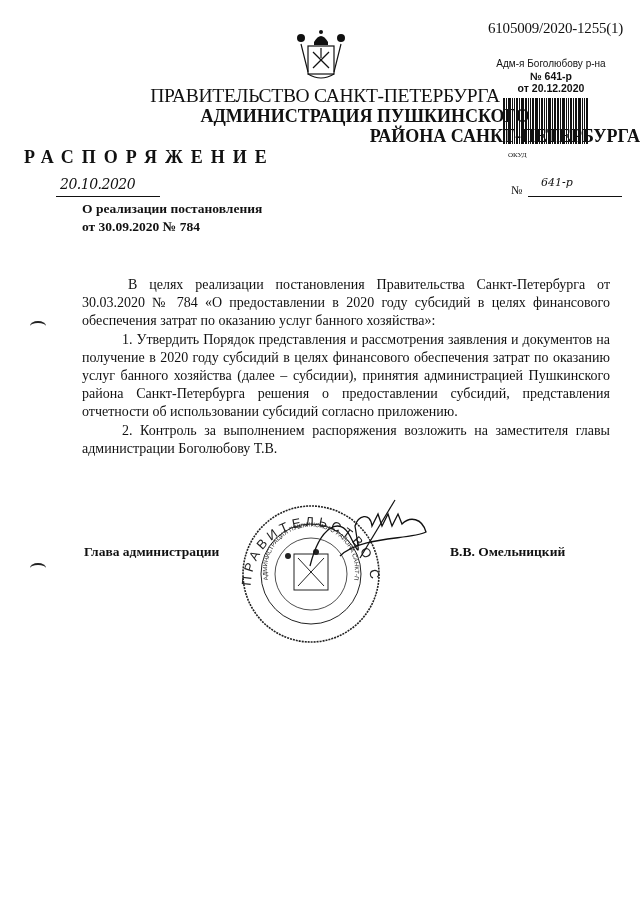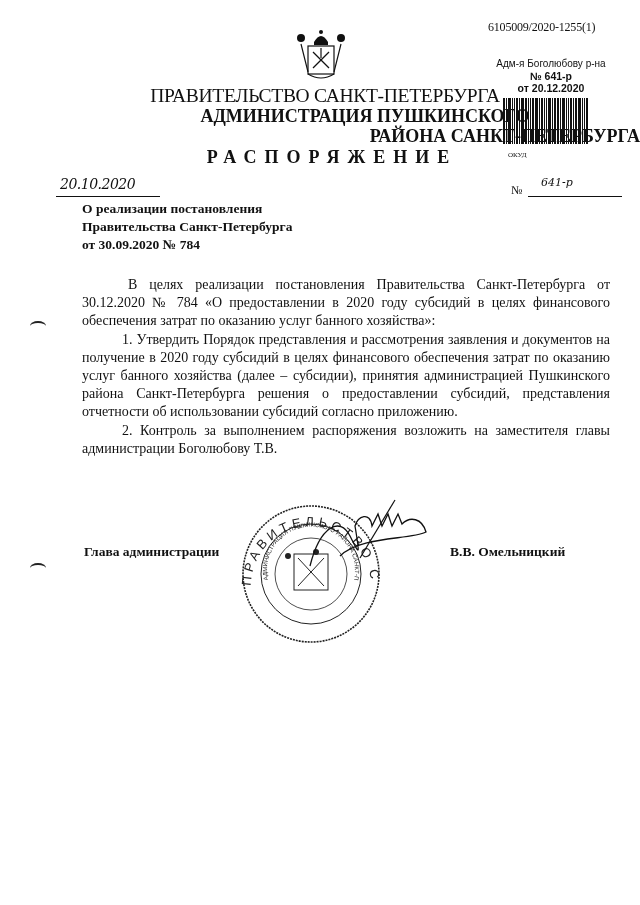--- a/index.html
+++ b/index.html
@@ -8,7 +8,7 @@
       font-family: "Liberation Serif", "DejaVu Serif", serif; color: #111;
     }
     .abs { position: absolute; }
-    .regnum { left: 488px; top: 20px; font-size: 12px; letter-spacing: -0.2px; }
+    .regnum { left: 488px; top: 20px; font-size: 15px; letter-spacing: -0.2px; }
     .reg-stamp { left: 490px; top: 58px; width: 122px; text-align: center;
       font-family: "Liberation Sans", "DejaVu Sans", sans-serif; font-size: 10.5px; font-weight: bold; line-height: 12px; }
     .reg-stamp .l1 { font-weight: normal; font-size: 10px; }

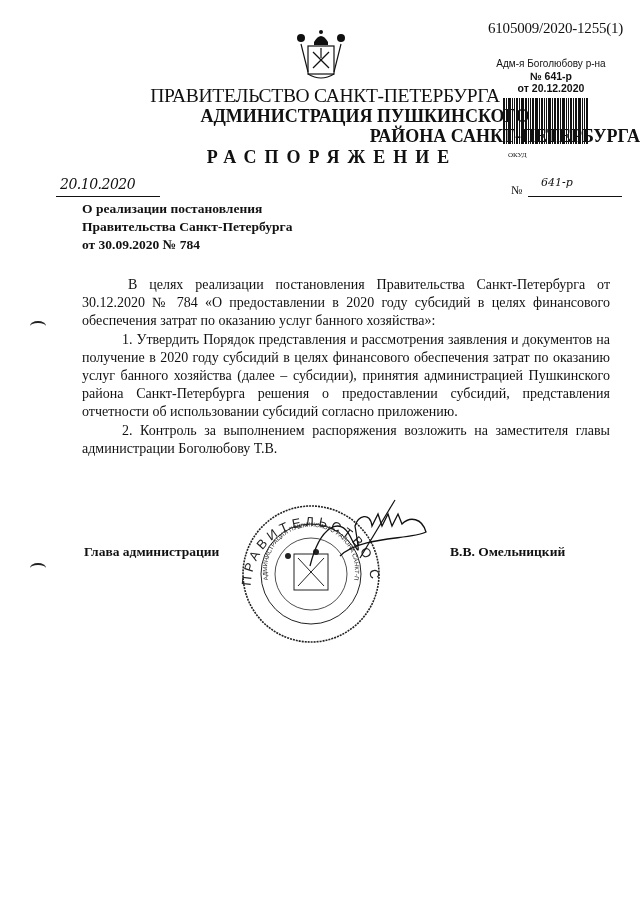--- a/index.html
+++ b/index.html
@@ -20,7 +20,7 @@
     .gov { left: 0; width: 640px; top: 85px; text-align: center; font-size: 19.5px; letter-spacing: -0.3px; padding-left: 10px; box-sizing: border-box; }
     .adm1 { left: 0; width: 640px; top: 106px; text-align: center; font-size: 18px; font-weight: bold; padding-left: 10px; box-sizing: border-box; margin-left: 40px; }
     .adm2 { left: 0; width: 640px; top: 126px; text-align: right; font-size: 18px; font-weight: bold; padding-left: 10px; box-sizing: border-box; }
-    .order { left: 0; width: 640px; top: 147px; text-align: center; font-size: 18px; font-weight: bold; letter-spacing: 8px; padding-left: 24px; box-sizing: border-box; }
+    .order { left: 0; width: 640px; top: 147px; text-align: left; font-size: 18px; font-weight: bold; letter-spacing: 8px; padding-left: 24px; box-sizing: border-box; }
 
     .date-line { left: 56px; top: 178px; width: 104px; border-bottom: 1px solid #111; height: 18px; }
     .date-hand { left: 60px; top: 176px; font-family: "DejaVu Serif", serif; font-style: italic; font-size: 14px; letter-spacing: -0.5px; text-align: center; }

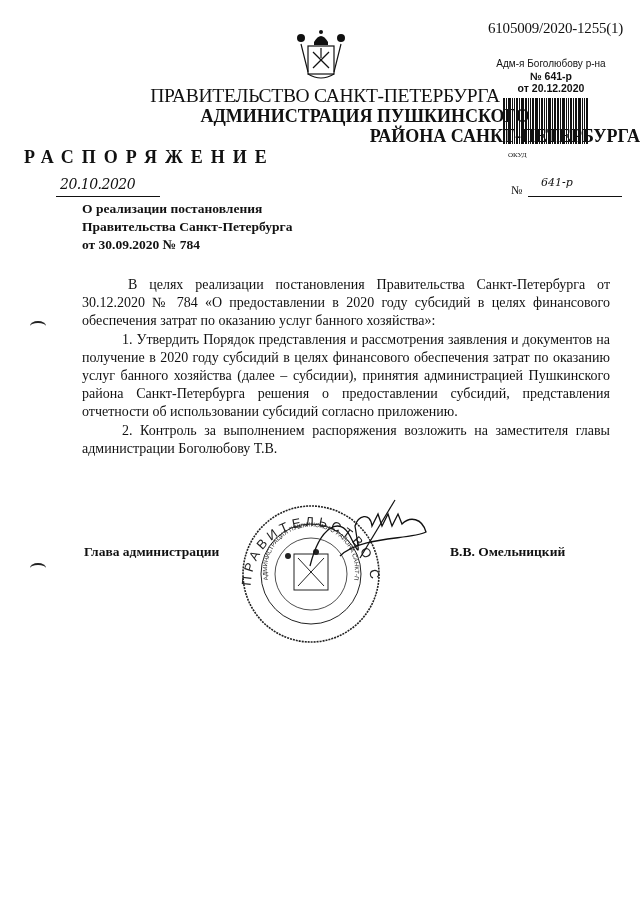--- a/index.html
+++ b/index.html
@@ -120,7 +120,6 @@
 
 <div class="abs subject">
   <div>О реализации постановления</div>
-  <div>Правительства Санкт-Петербурга</div>
   <div>от 30.09.2020 № 784</div>
 </div>
 

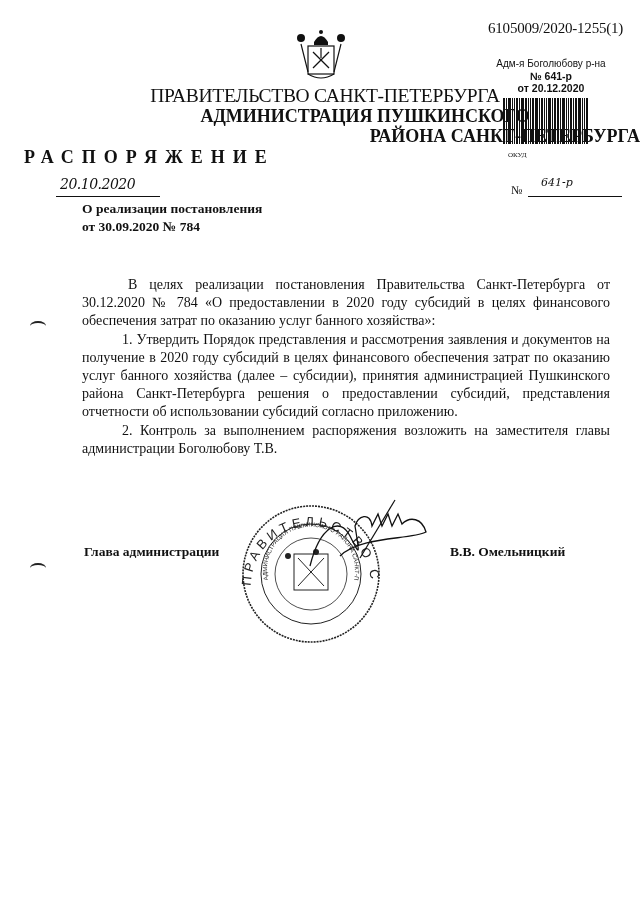--- a/index.html
+++ b/index.html
@@ -124,7 +124,7 @@
 </div>
 
 <div class="abs body">
-  <p class="first">В целях реализации постановления Правительства Санкт-Петербурга от 30.12.2020 № 784 «О предоставлении в 2020 году субсидий в целях финансового обеспечения затрат по оказанию услуг банного хозяйства»:</p>
+  <p class="first">В целях реализации постановления Правительства Санкт-Петербурга от 30.03.2020 № 784 «О предоставлении в 2020 году субсидий в целях финансового обеспечения затрат по оказанию услуг банного хозяйства»:</p>
   <p>1. Утвердить Порядок представления и рассмотрения заявления и документов на получение в 2020 году субсидий в целях финансового обеспечения затрат по оказанию услуг банного хозяйства (далее – субсидии), принятия администрацией Пушкинского района Санкт-Петербурга решения о предоставлении субсидий, представления отчетности об использовании субсидий согласно приложению.</p>
   <p>2. Контроль за выполнением распоряжения возложить на заместителя главы администрации Боголюбову Т.В.</p>
 </div>

